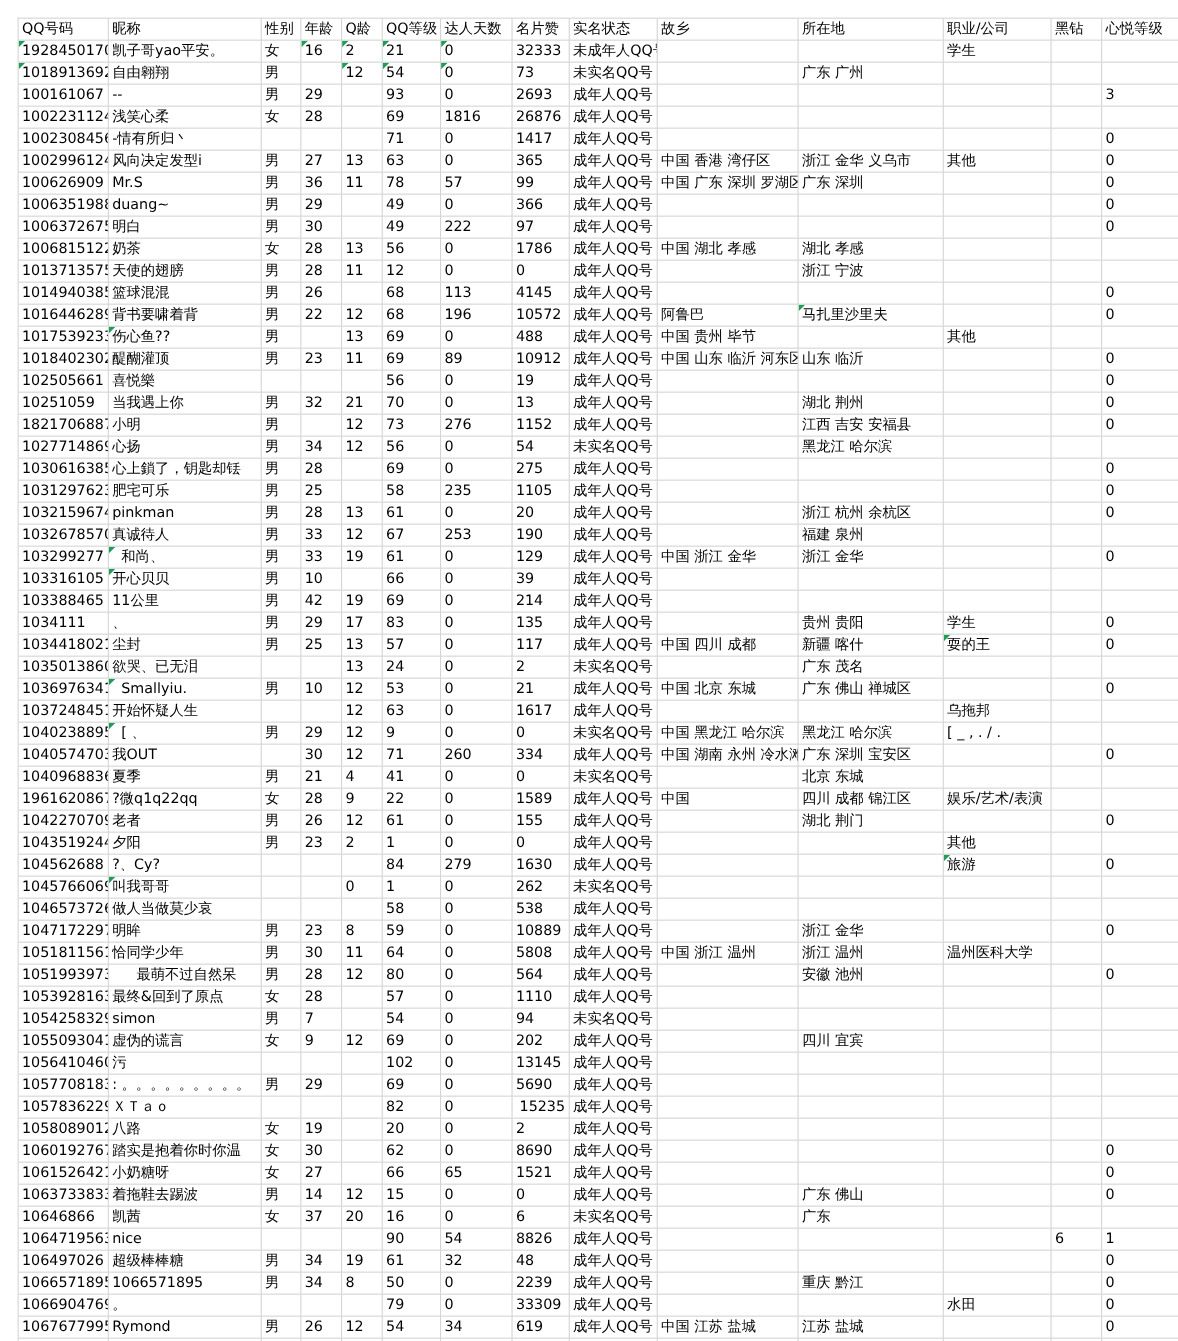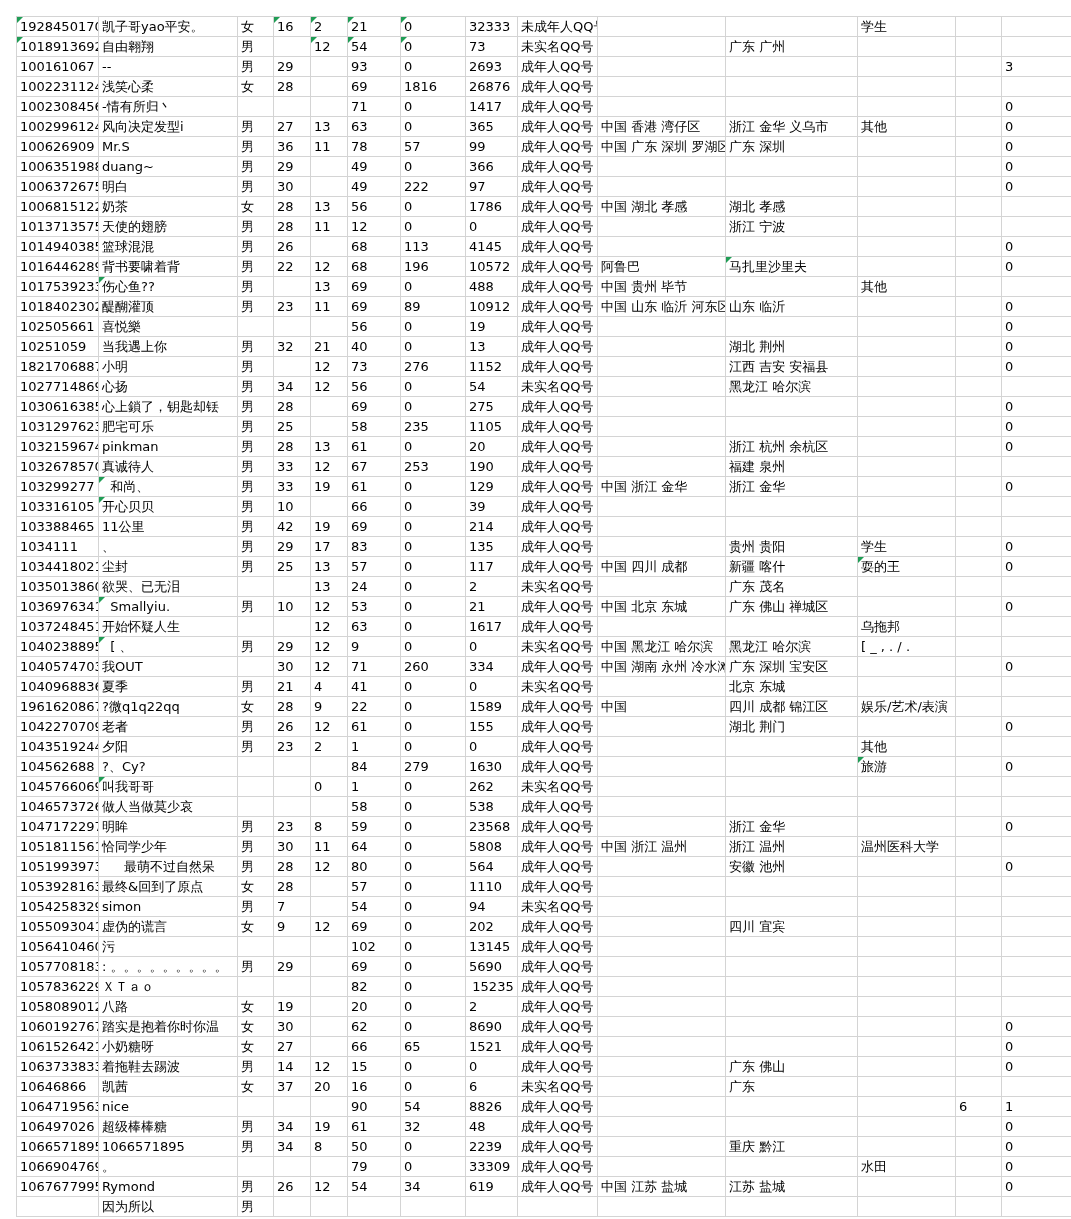--- a/index.html
+++ b/index.html
@@ -39,6 +39,22 @@
 <div class="page">
   <div class="sheet">
       <div class="row">
+        <div class="cell" style="width: 82px;">QQ号码</div>
+        <div class="cell" style="width: 139px;">昵称</div>
+        <div class="cell" style="width: 36px;">性别</div>
+        <div class="cell" style="width: 37px;">年龄</div>
+        <div class="cell" style="width: 37px;">Q龄</div>
+        <div class="cell" style="width: 53px;">QQ等级</div>
+        <div class="cell" style="width: 65px;">达人天数</div>
+        <div class="cell" style="width: 52px;">名片赞</div>
+        <div class="cell" style="width: 80px;">实名状态</div>
+        <div class="cell" style="width: 128px;">故乡</div>
+        <div class="cell" style="width: 132px;">所在地</div>
+        <div class="cell" style="width: 98px;">职业/公司</div>
+        <div class="cell" style="width: 46px;">黑钻</div>
+        <div class="cell" style="width: 70px;">心悦等级</div>
+      </div>
+      <div class="row">
         <div class="cell" style="width: 82px;">1928450170<span class="marker"></span></div>
         <div class="cell" style="width: 139px;">凯子哥yao平安。</div>
         <div class="cell" style="width: 36px;">女</div>

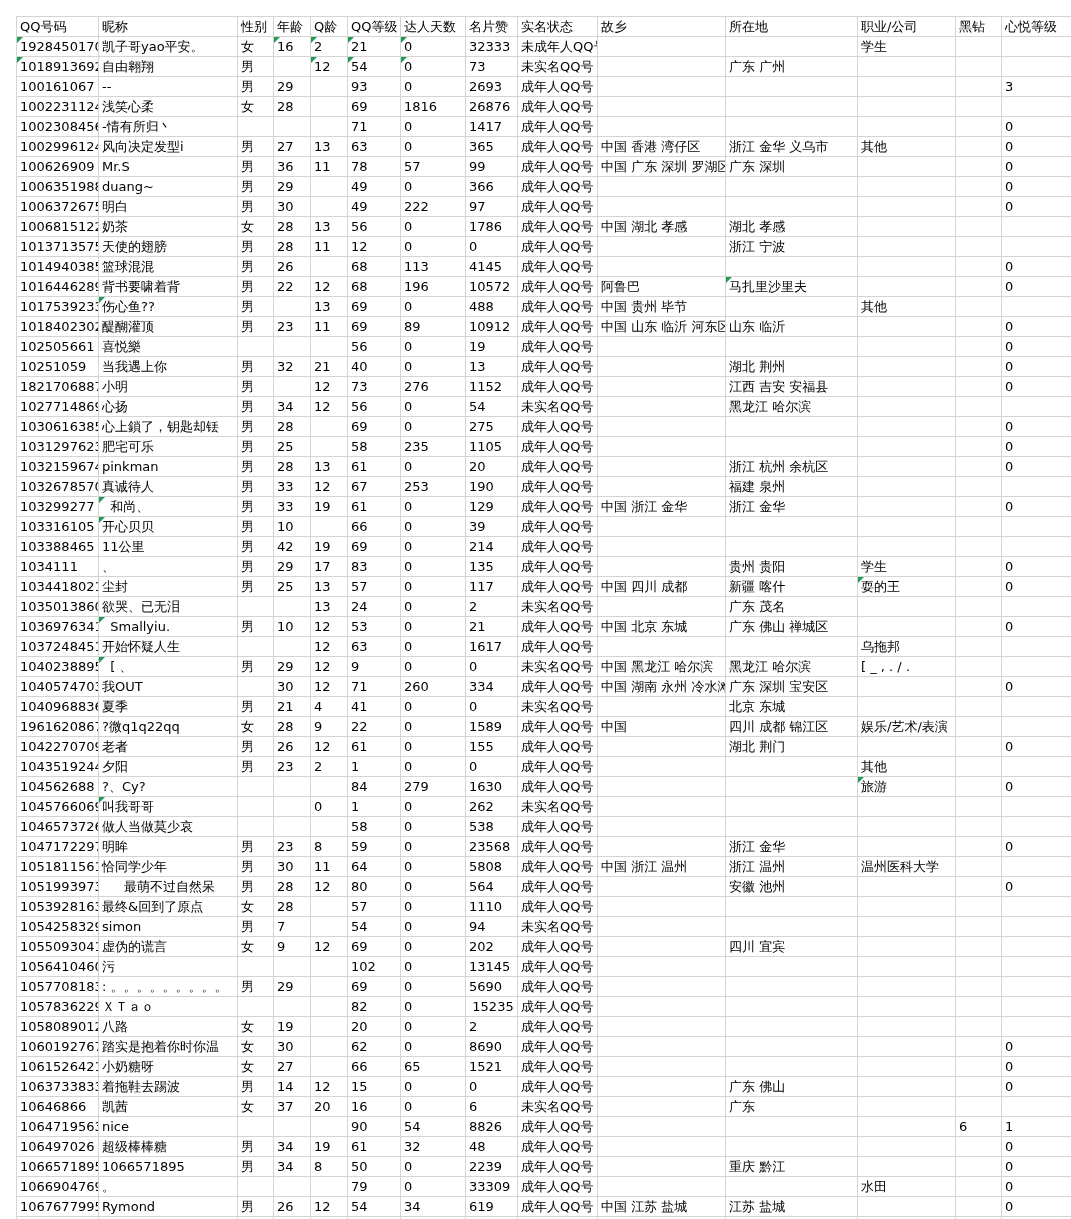--- a/index.html
+++ b/index.html
@@ -316,7 +316,7 @@
         <div class="cell" style="width: 36px;">男</div>
         <div class="cell" style="width: 37px;">32</div>
         <div class="cell" style="width: 37px;">21</div>
-        <div class="cell" style="width: 53px;">40</div>
+        <div class="cell" style="width: 53px;">70</div>
         <div class="cell" style="width: 65px;">0</div>
         <div class="cell" style="width: 52px;">13</div>
         <div class="cell" style="width: 80px;">成年人QQ号</div>

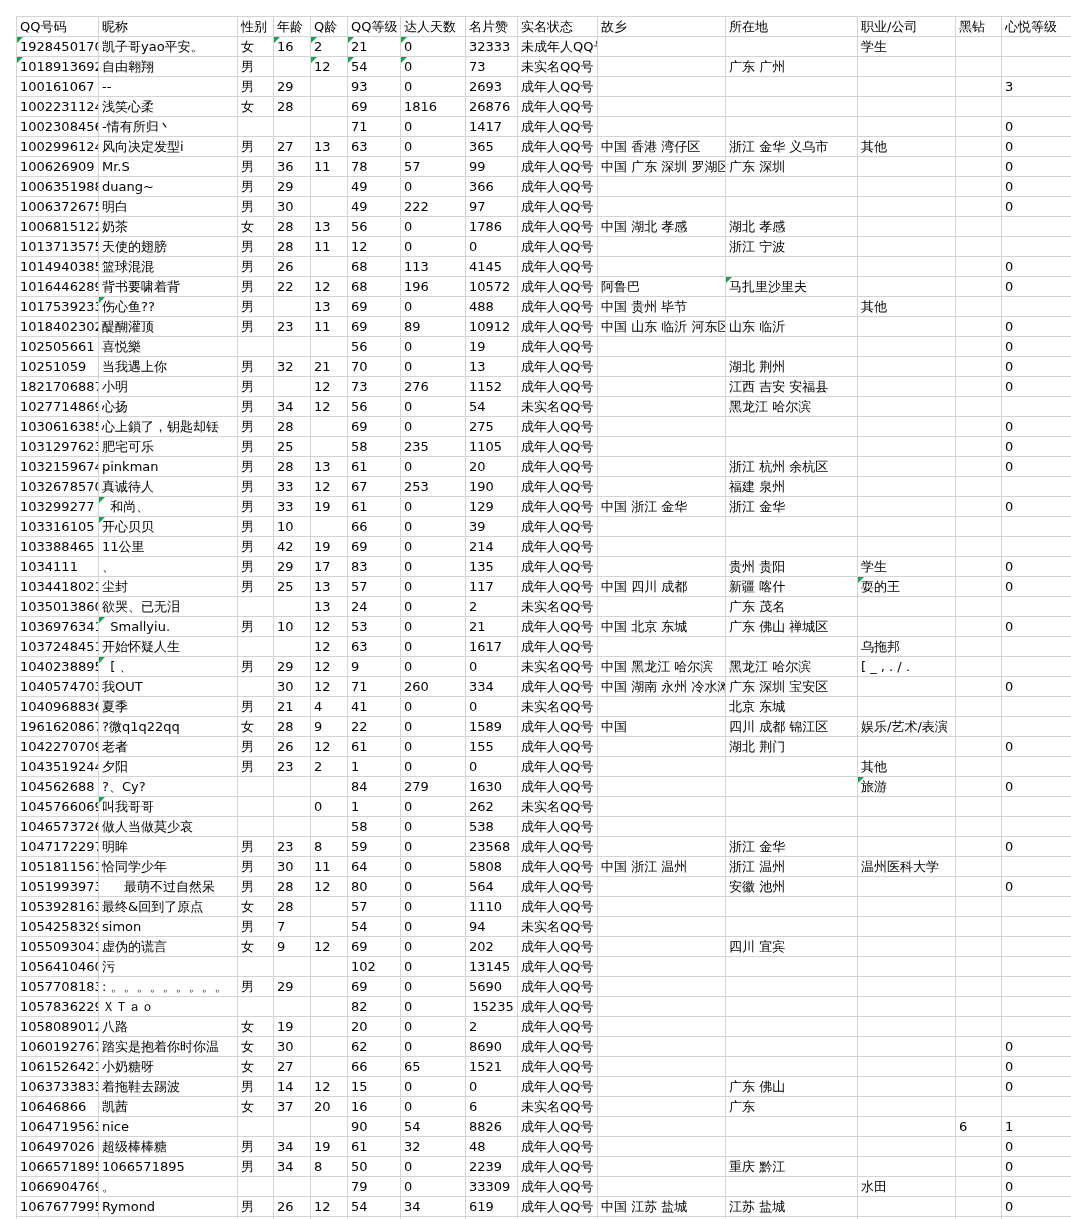--- a/index.html
+++ b/index.html
@@ -702,7 +702,7 @@
         <div class="cell" style="width: 37px;">8</div>
         <div class="cell" style="width: 53px;">59</div>
         <div class="cell" style="width: 65px;">0</div>
-        <div class="cell" style="width: 52px;">23568</div>
+        <div class="cell" style="width: 52px;">10889</div>
         <div class="cell" style="width: 80px;">成年人QQ号</div>
         <div class="cell" style="width: 128px;"></div>
         <div class="cell" style="width: 132px;">浙江 金华</div>

